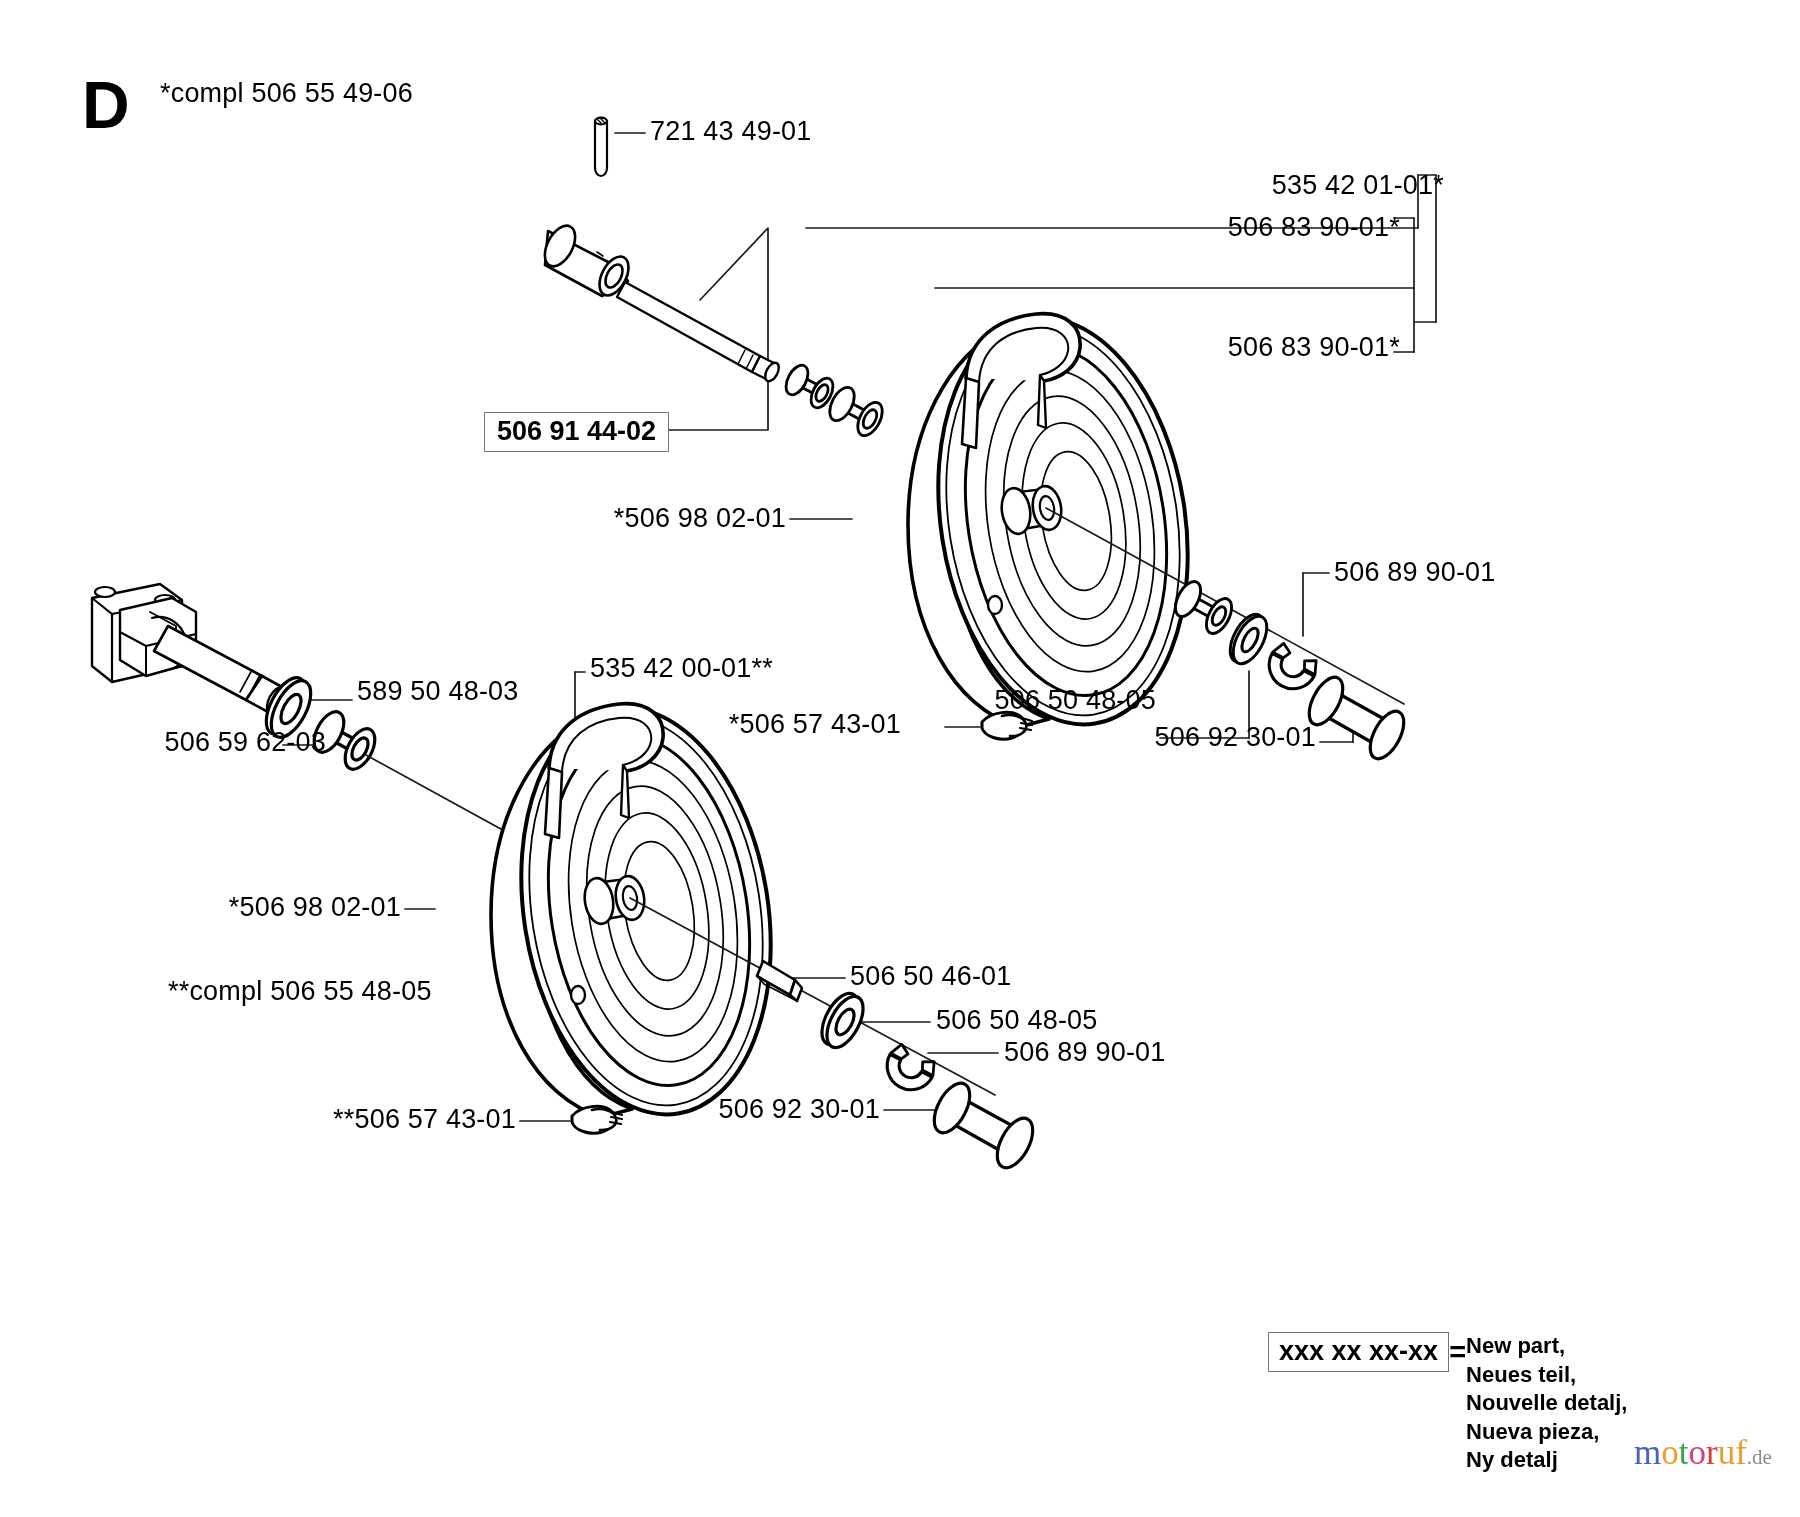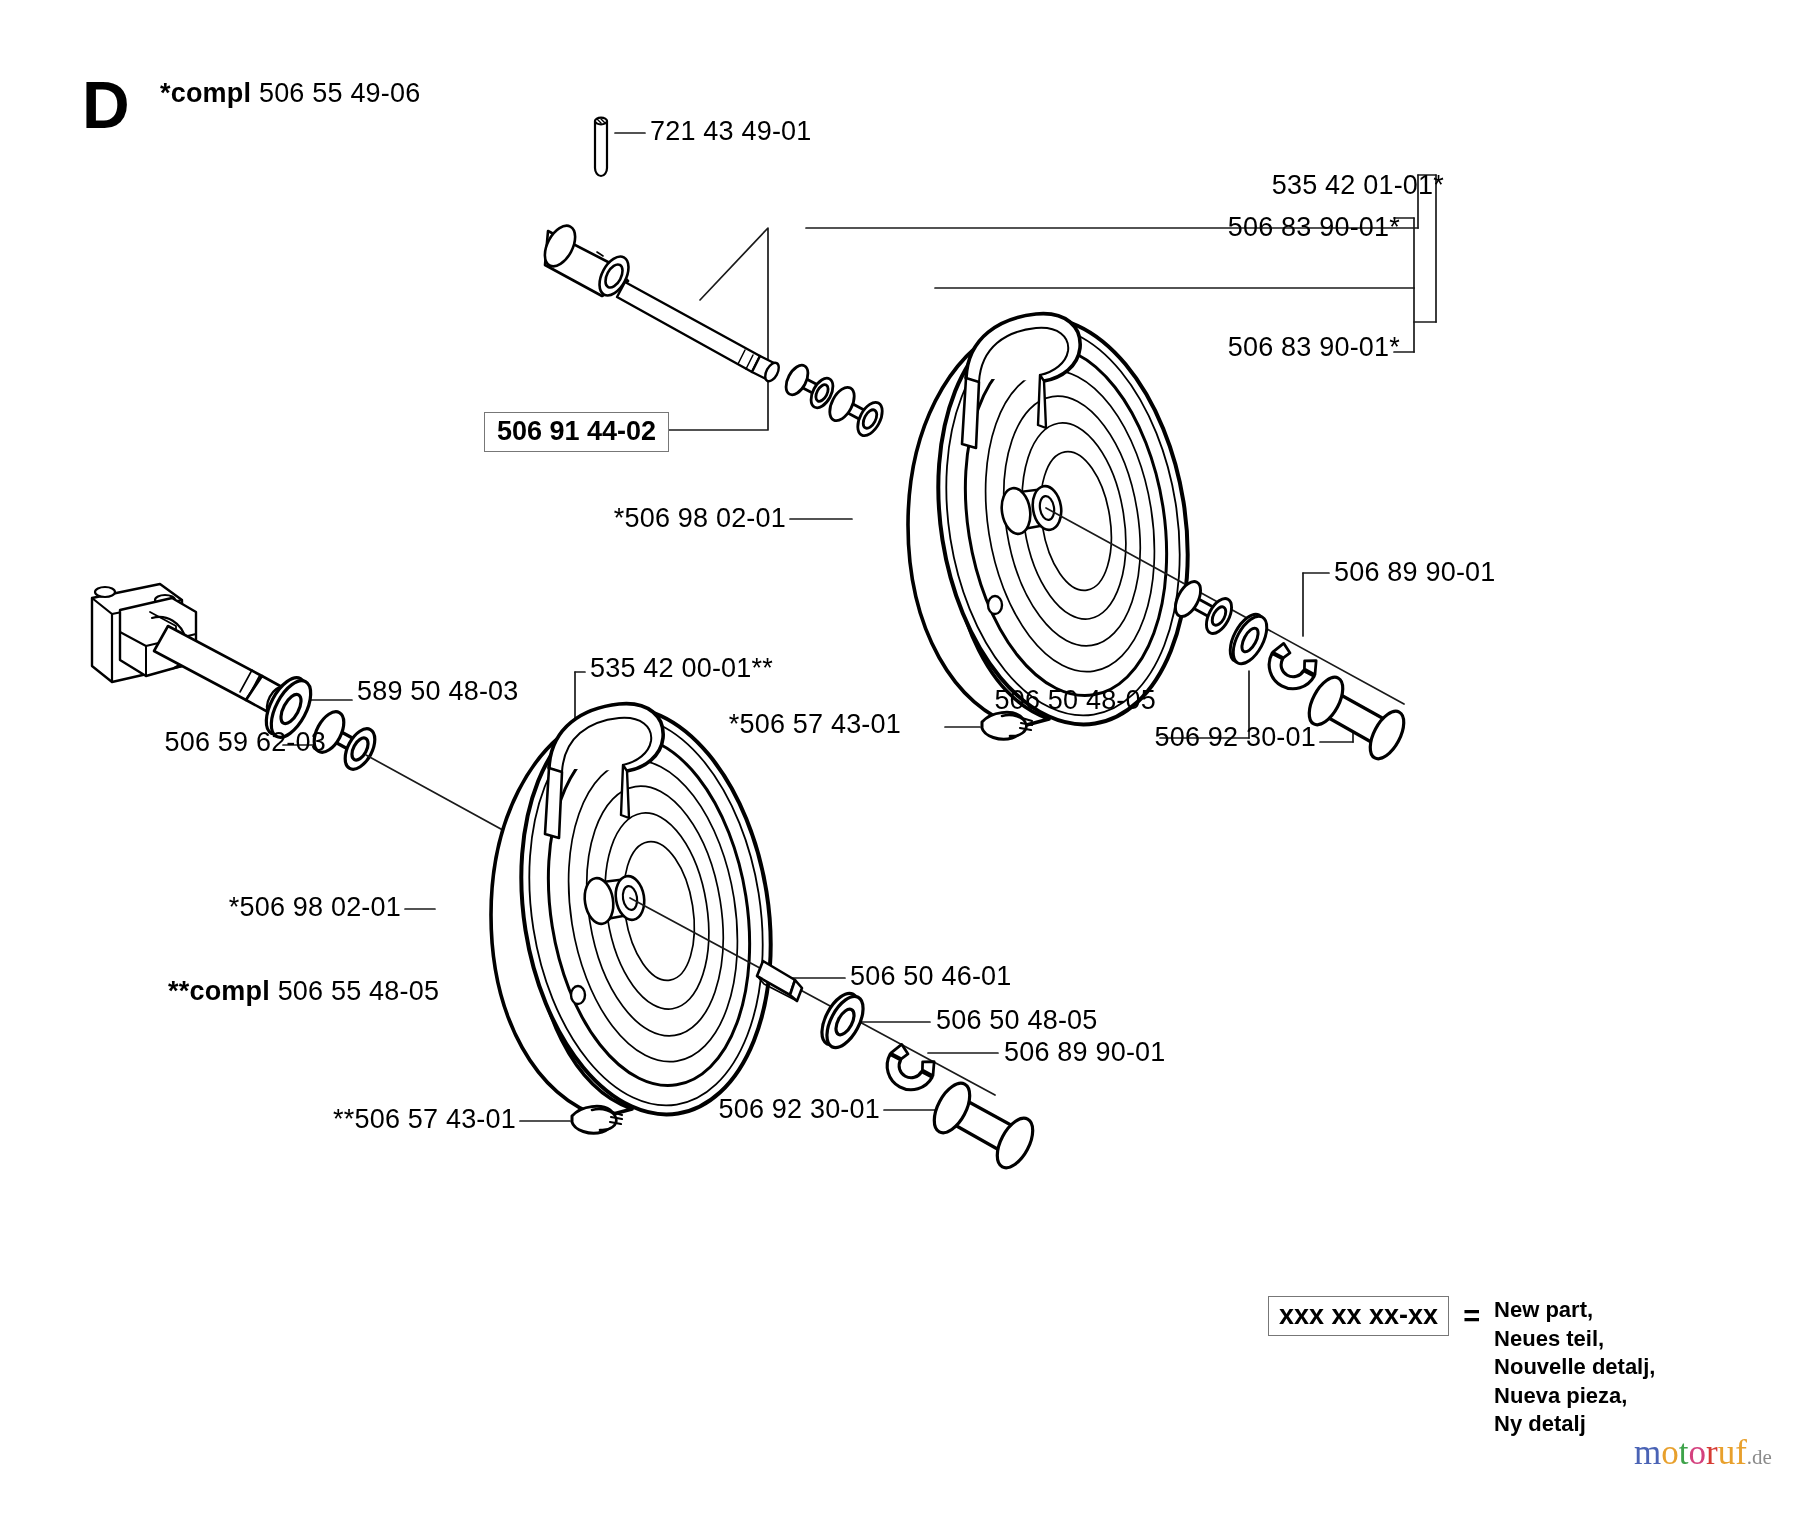--- a/index.html
+++ b/index.html
@@ -10,7 +10,7 @@
 
   .lbl{position:absolute;font-size:27px;letter-spacing:.2px;white-space:nowrap;line-height:1;}
   .lbl.r{transform:translateX(-100%);}
-  .bold{font-weight:bold;}
+  .bold{font-weight:normal;}
   .sectionletter{position:absolute;font-size:66px;font-weight:bold;line-height:1;}
   .boxlbl{position:absolute;border:1.5px solid #777;background:#fff;
           font-size:27px;font-weight:bold;padding:5px 12px 6px;line-height:1;white-space:nowrap;}

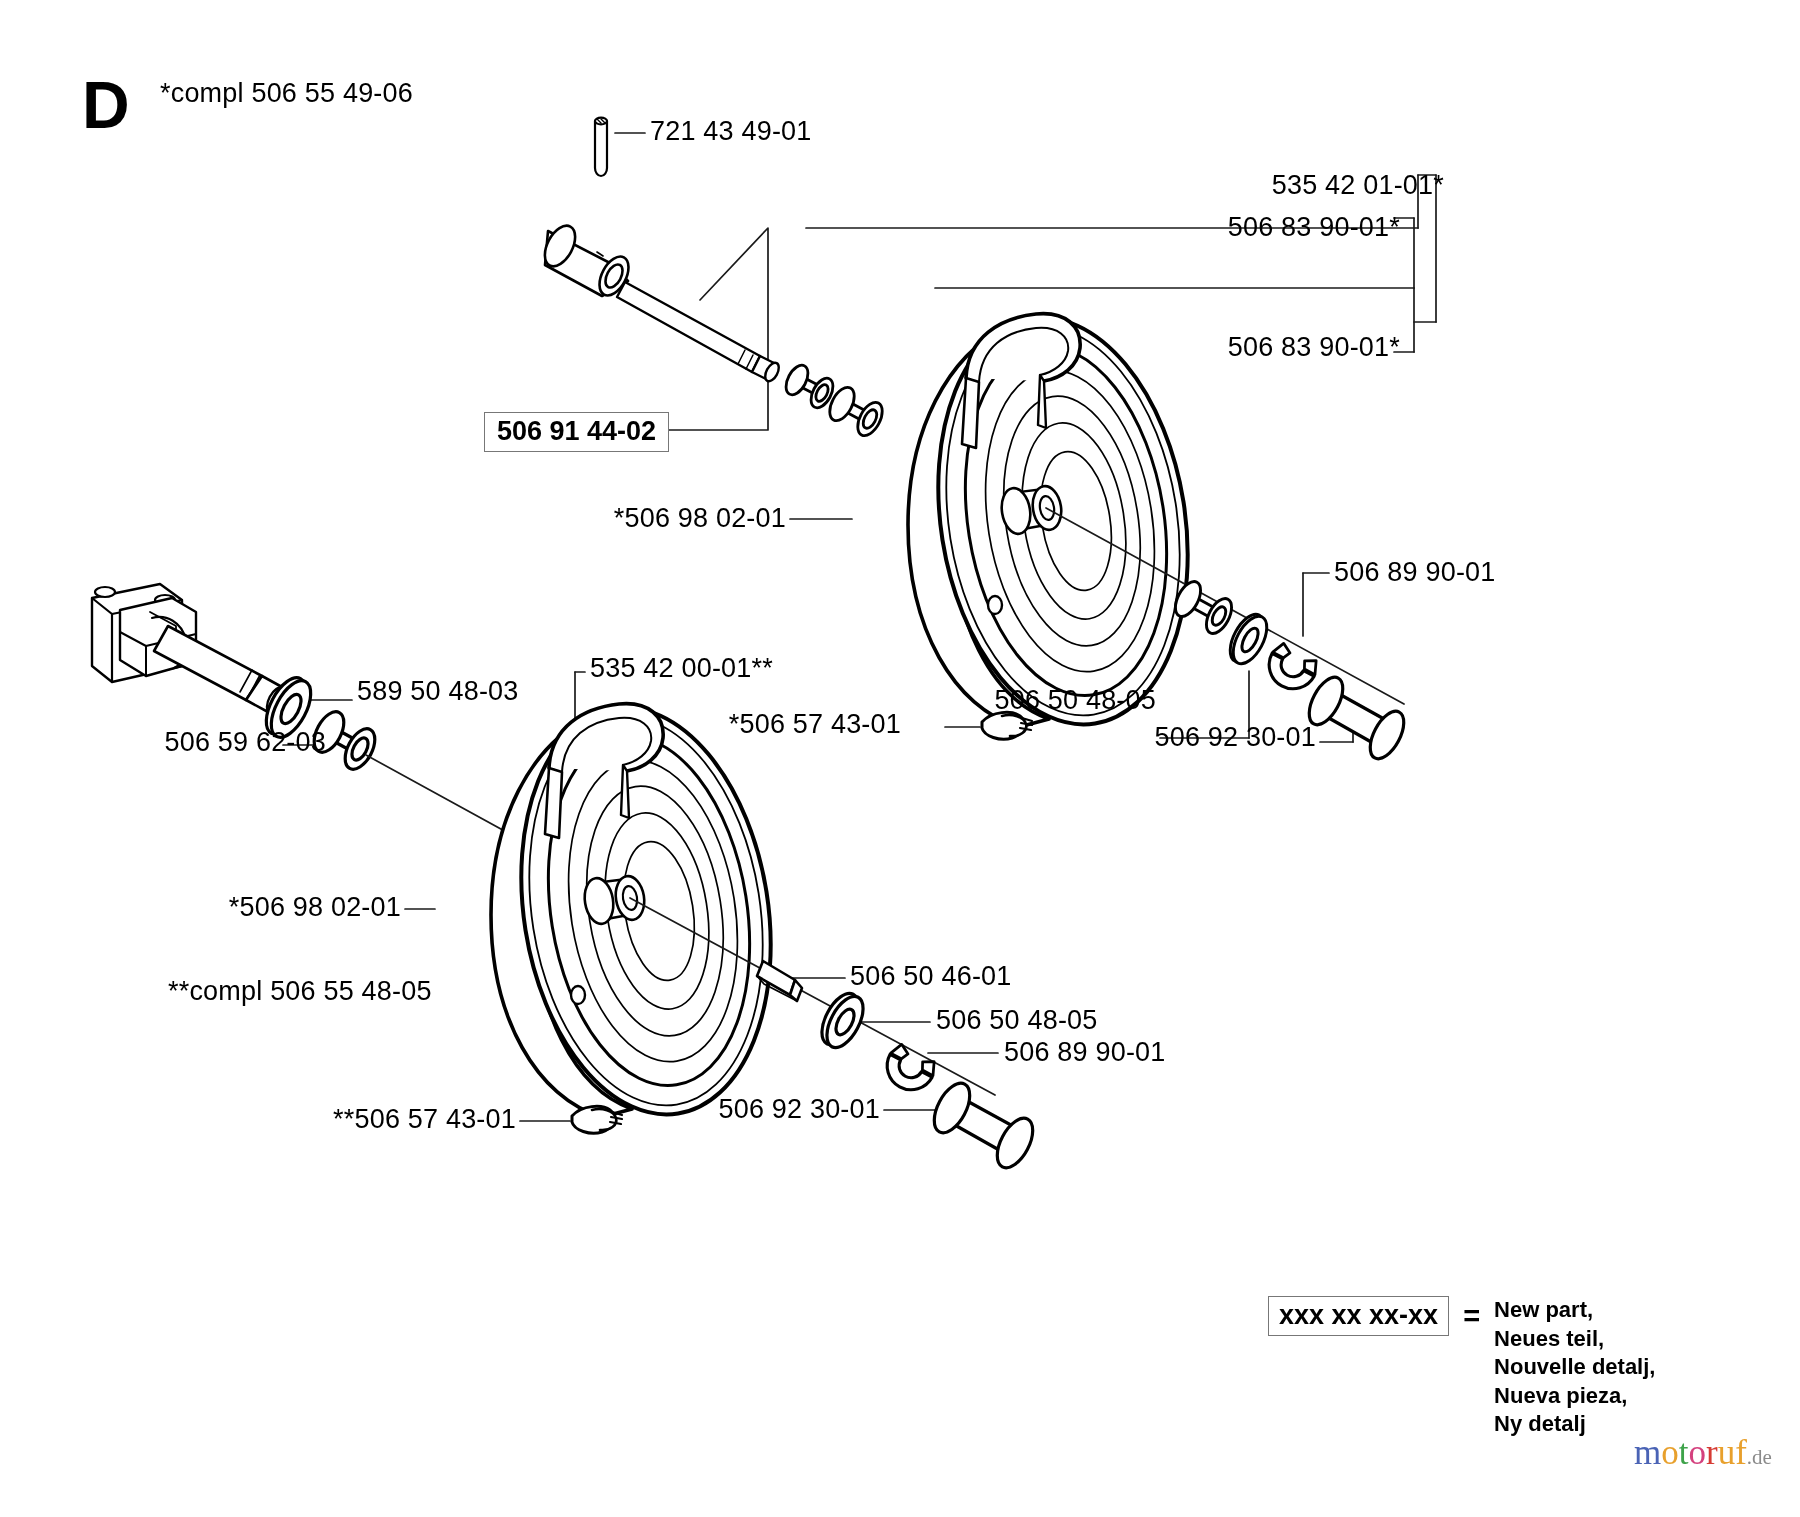--- a/index.html
+++ b/index.html
@@ -16,7 +16,7 @@
           font-size:27px;font-weight:bold;padding:5px 12px 6px;line-height:1;white-space:nowrap;}
 
   
-  #legend{position:absolute;display:flex;align-items:flex-start;gap:14px;}
+  #legend{position:absolute;display:flex;align-items:flex-start;gap:0;margin-top:36px;}
   #legend .lg-box{border:1.5px solid #777;background:#fff;font-size:27px;font-weight:bold;
                   padding:5px 10px 6px;line-height:1;white-space:nowrap;}
   #legend .lg-eq{font-size:29px;font-weight:bold;line-height:1.15;padding-top:4px;}

